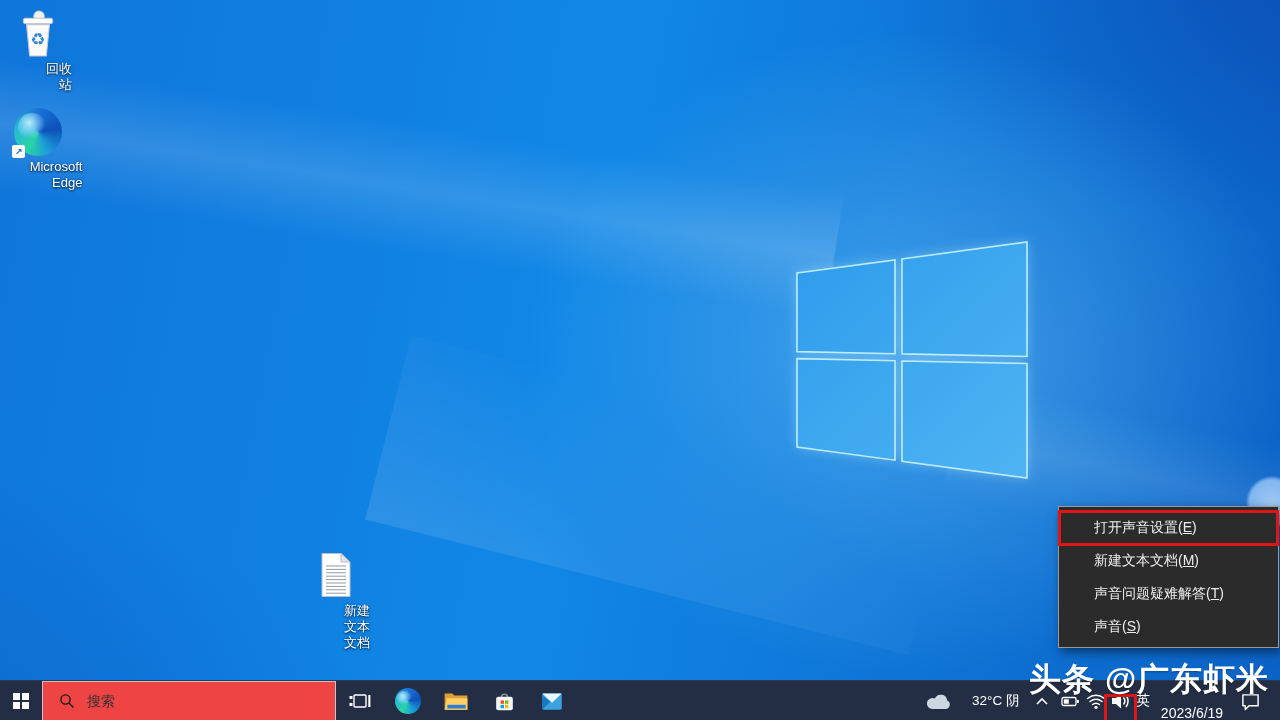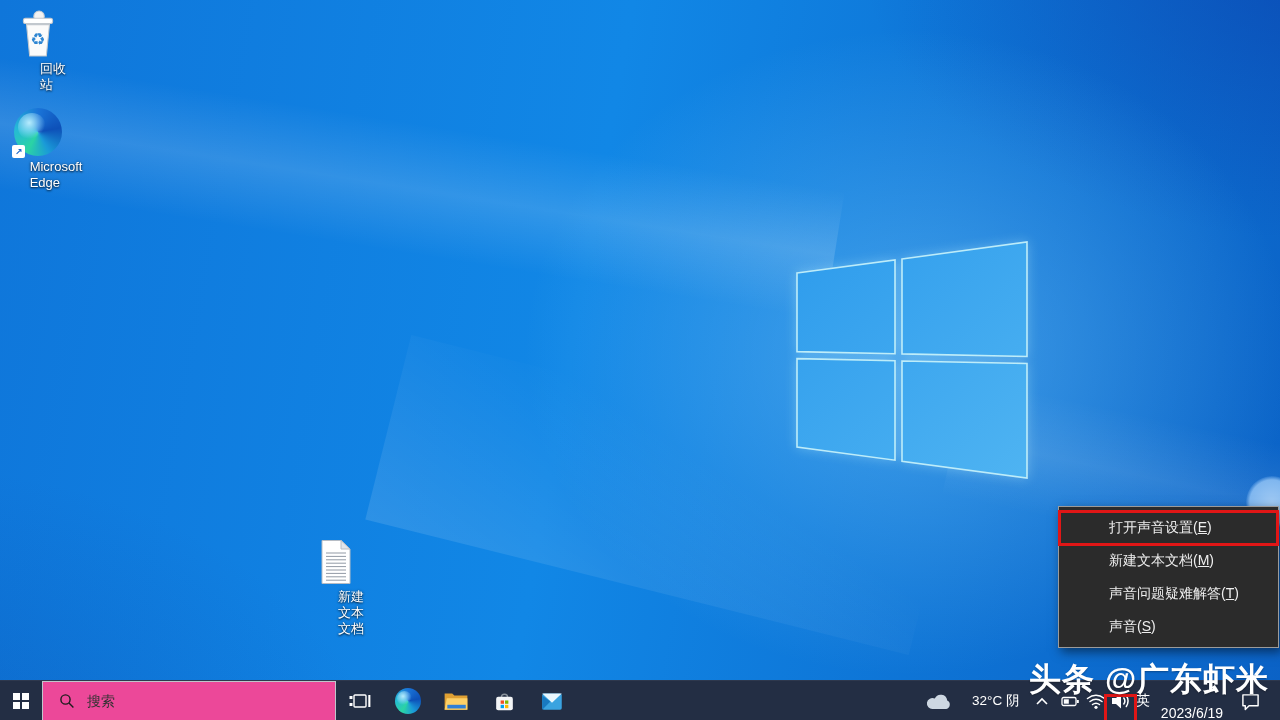--- a/index.html
+++ b/index.html
@@ -24,7 +24,7 @@
   .win-logo{position:absolute;left:790px;top:235px;z-index:2;filter:drop-shadow(0 0 6px rgba(190,240,255,.35));}
   
   .dt-icon{position:absolute;width:68px;display:flex;flex-direction:column;align-items:center;z-index:5;cursor:default;}
-  .dt-icon .lbl{margin-top:3px;font-size:13px;line-height:16px;color:#fff;text-align:left;
+  .dt-icon .lbl{margin-top:3px;font-size:13px;line-height:16px;color:#fff;text-align:right;
     text-shadow:0 1px 2px rgba(0,0,0,.75), 0 0 3px rgba(0,0,0,.4);margin-left:36px;}
   .edge-orb{width:48px;height:48px;border-radius:50%;position:relative;
     background:conic-gradient(from 210deg at 50% 50%, #2bd4a4 0deg,#25b8d8 70deg,#1a74d8 150deg,#0d50b8 230deg,#1a9ad8 300deg,#2bd4a4 360deg);}

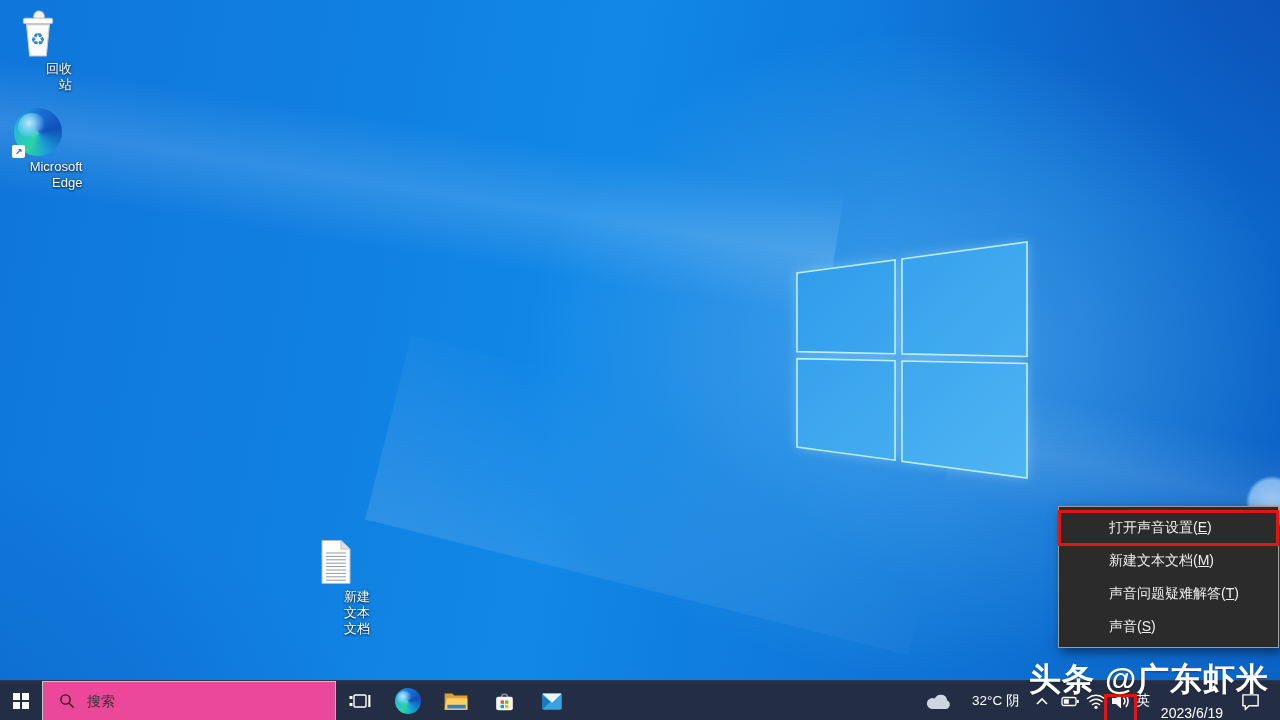--- a/index.html
+++ b/index.html
@@ -36,7 +36,7 @@
   .cursor-glow{position:absolute;left:1246px;top:476px;width:52px;height:52px;border-radius:50%;z-index:30;
     background:radial-gradient(circle, rgba(165,205,245,.95) 0%, rgba(145,195,245,.85) 60%, rgba(145,195,245,0) 72%);}
   .ctx-menu{position:absolute;left:1058px;top:506px;width:221px;z-index:35;background:#2b2b2b;
-    border:1px solid #9b9b9b;box-shadow:3px 4px 10px rgba(0,0,0,.5);padding:4px 16px;}
+    border:1px solid #9b9b9b;box-shadow:3px 4px 10px rgba(0,0,0,.5);padding:4px 1px;}
   .ctx-item{position:relative;height:33px;line-height:33px;padding-left:34px;font-size:14px;color:#eeeeee;white-space:nowrap;}
   .ctx-item .u{text-decoration:underline;}
   .ctx-item .sub-arrow{position:absolute;right:11px;top:0;font-size:17px;color:#d8d8d8;}

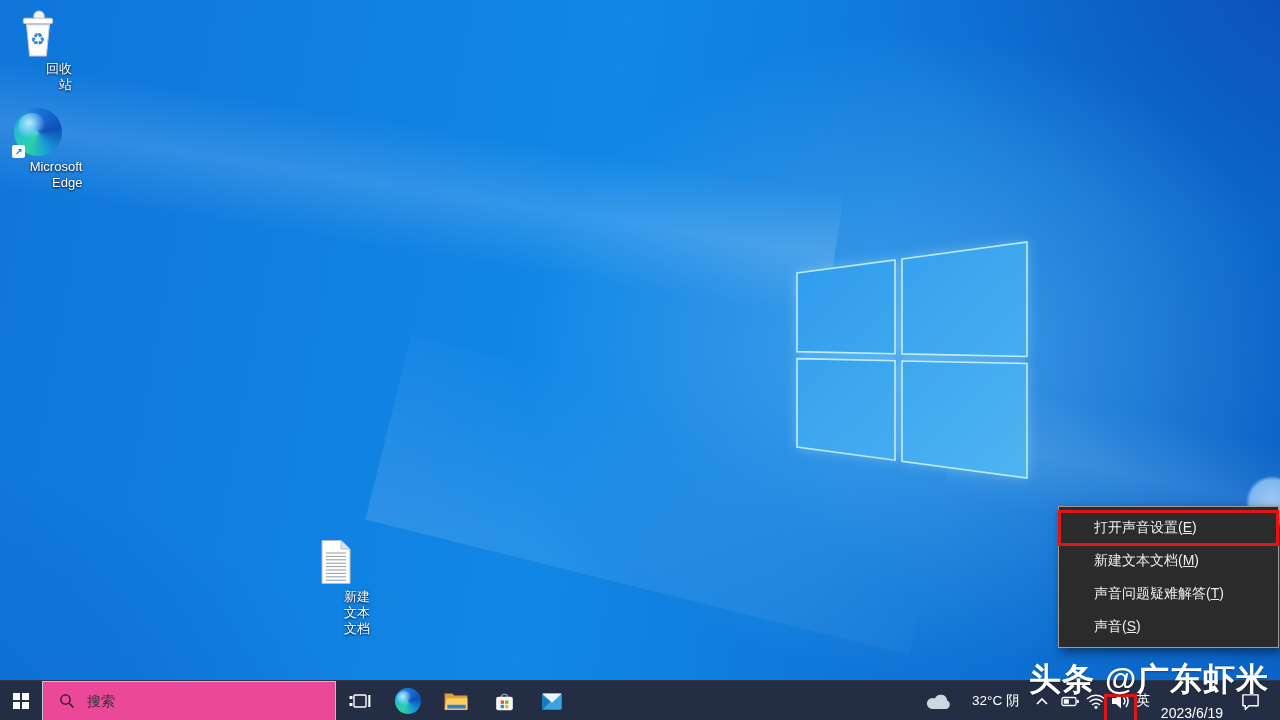--- a/index.html
+++ b/index.html
@@ -102,7 +102,7 @@
     <div class="lbl">Microsoft Edge</div>
   </div>
 
-  <div class="dt-icon" style="left:302px;top:537px;font-family:Liberation Mono, monospace;">
+  <div class="dt-icon" style="left:302px;top:550px;">
     <svg width="38" height="50" viewBox="0 0 38 46">
       <path d="M5,1.5 H24 L33,10 V44.5 H5 Z" fill="#ffffff" stroke="#b6bcc4" stroke-width="1"></path>
       <path d="M24,1.5 V10 H33 Z" fill="#e1e5ea" stroke="#b6bcc4" stroke-width="1"></path>

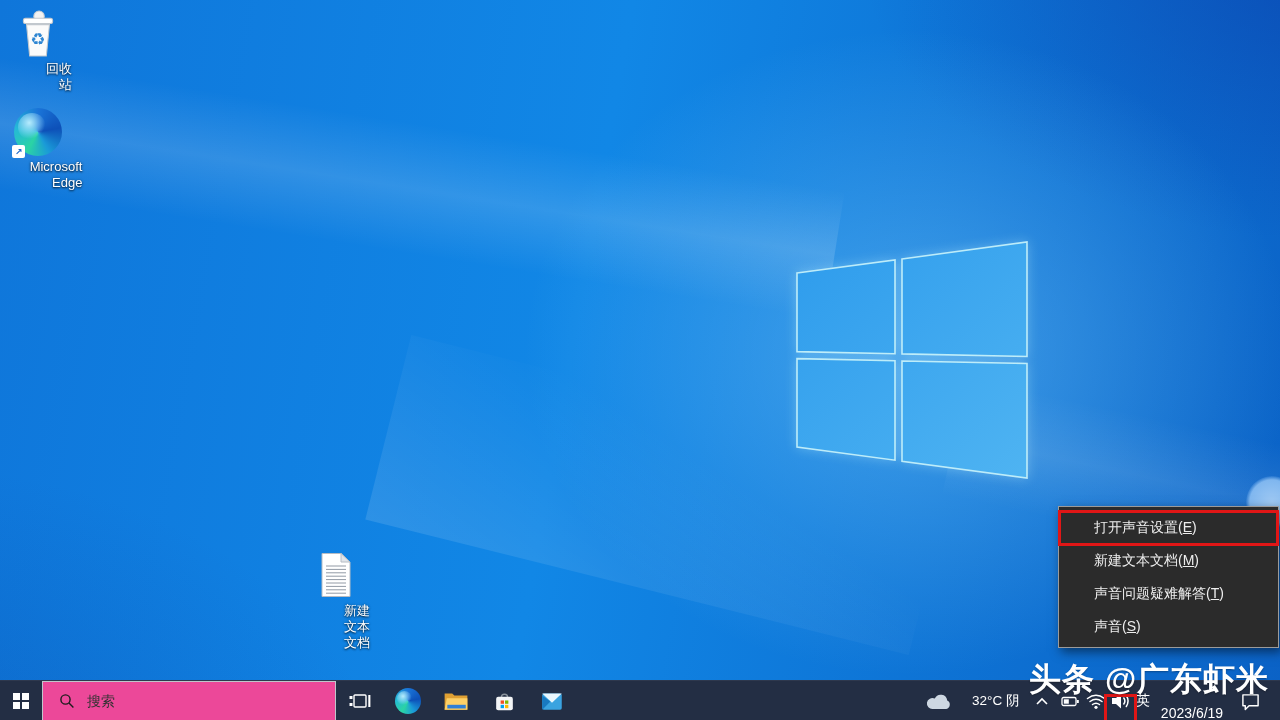--- a/index.html
+++ b/index.html
@@ -47,7 +47,7 @@
   .tb-btn{width:48px;height:40px;display:flex;align-items:center;justify-content:center;flex:0 0 auto;}
   .start-grid{display:grid;grid-template-columns:7px 7px;grid-template-rows:7px 7px;gap:2px;}
   .start-grid div{background:#fff;}
-  .tb-search{width:294px;height:40px;background:#ec4899;border:1px solid #bfc6cc;display:flex;align-items:center;flex:0 0 auto;}
+  .tb-search{width:294px;height:40px;background:#ef4444;border:1px solid #bfc6cc;display:flex;align-items:center;flex:0 0 auto;}
   .tb-search input{border:none;outline:none;background:transparent;font-size:14px;color:#222;width:200px;
     font-family:"Liberation Sans","DejaVu Sans",sans-serif;}
   .tb-search input::placeholder{color:#333;opacity:1;}

